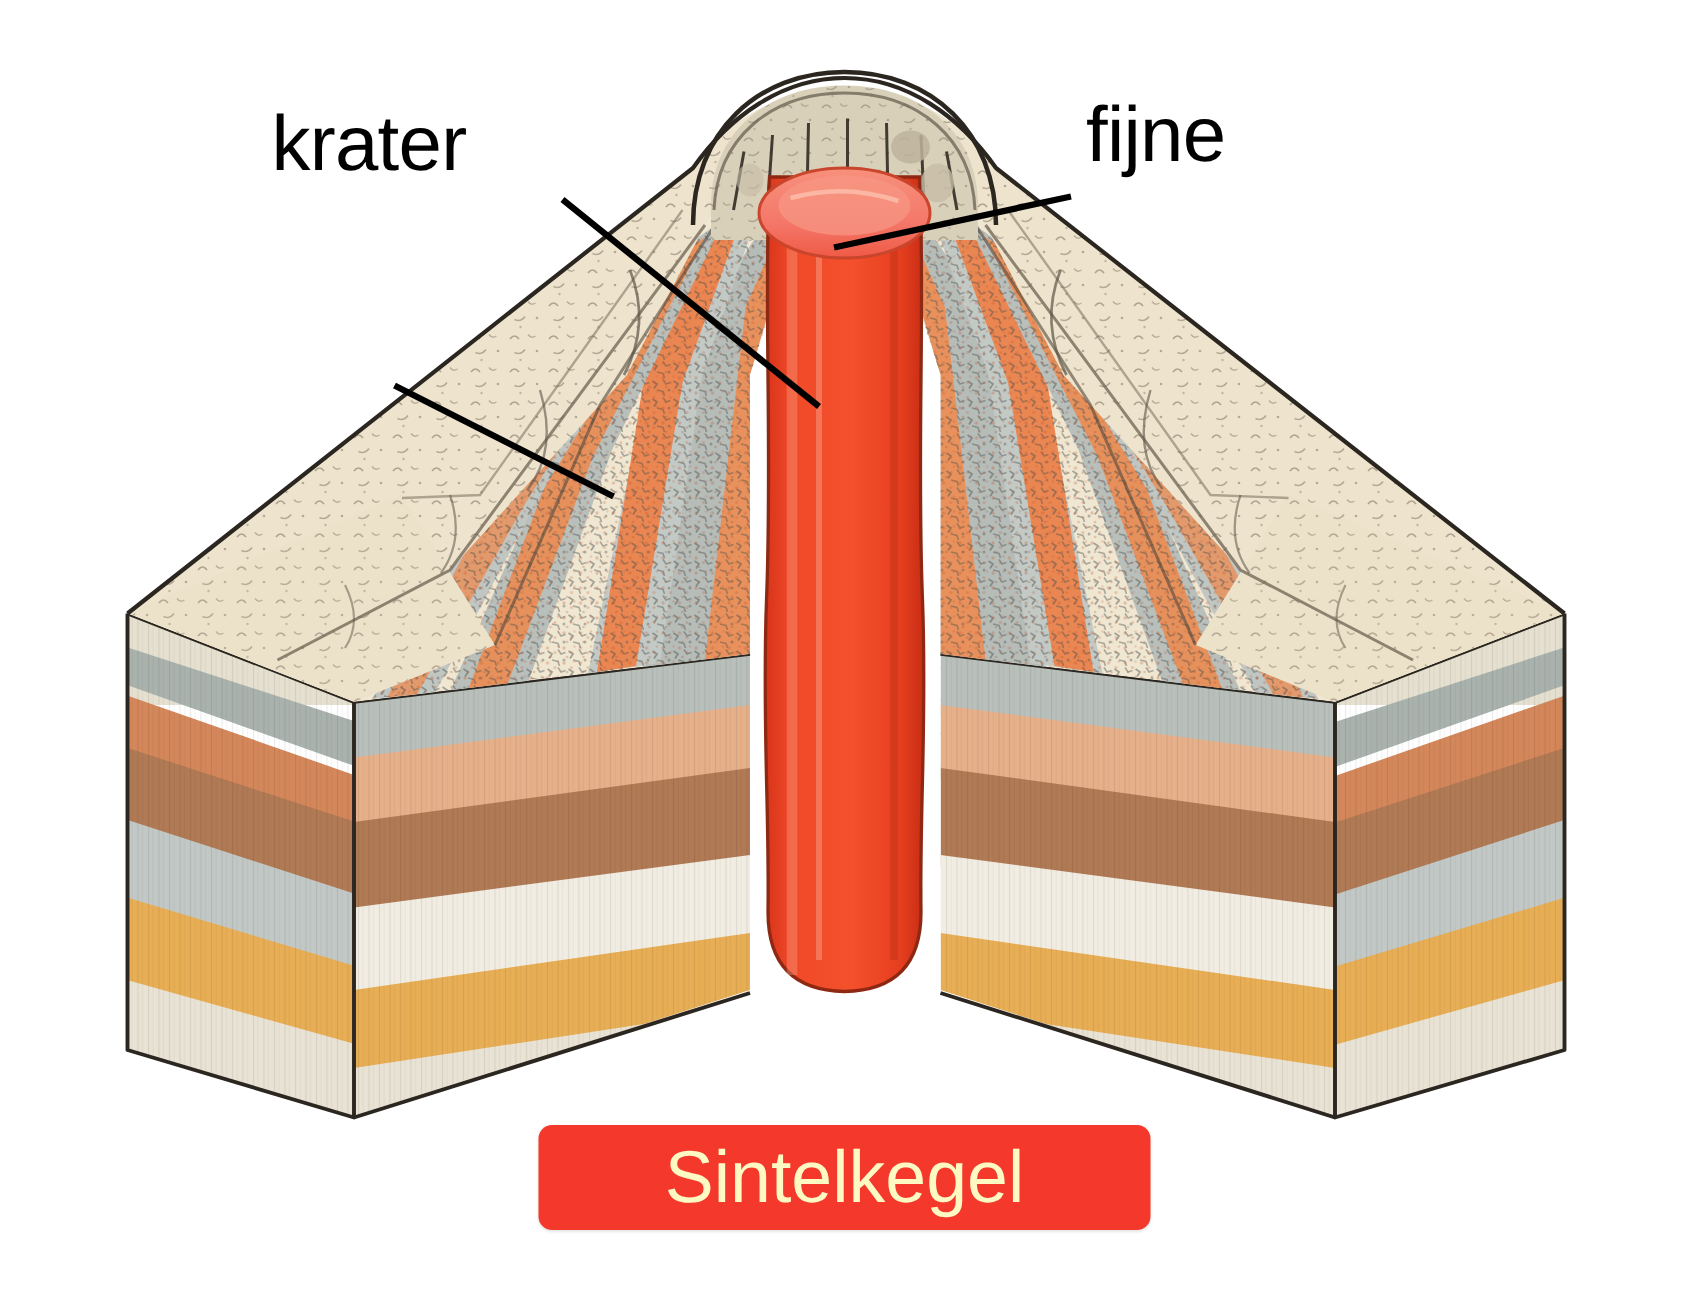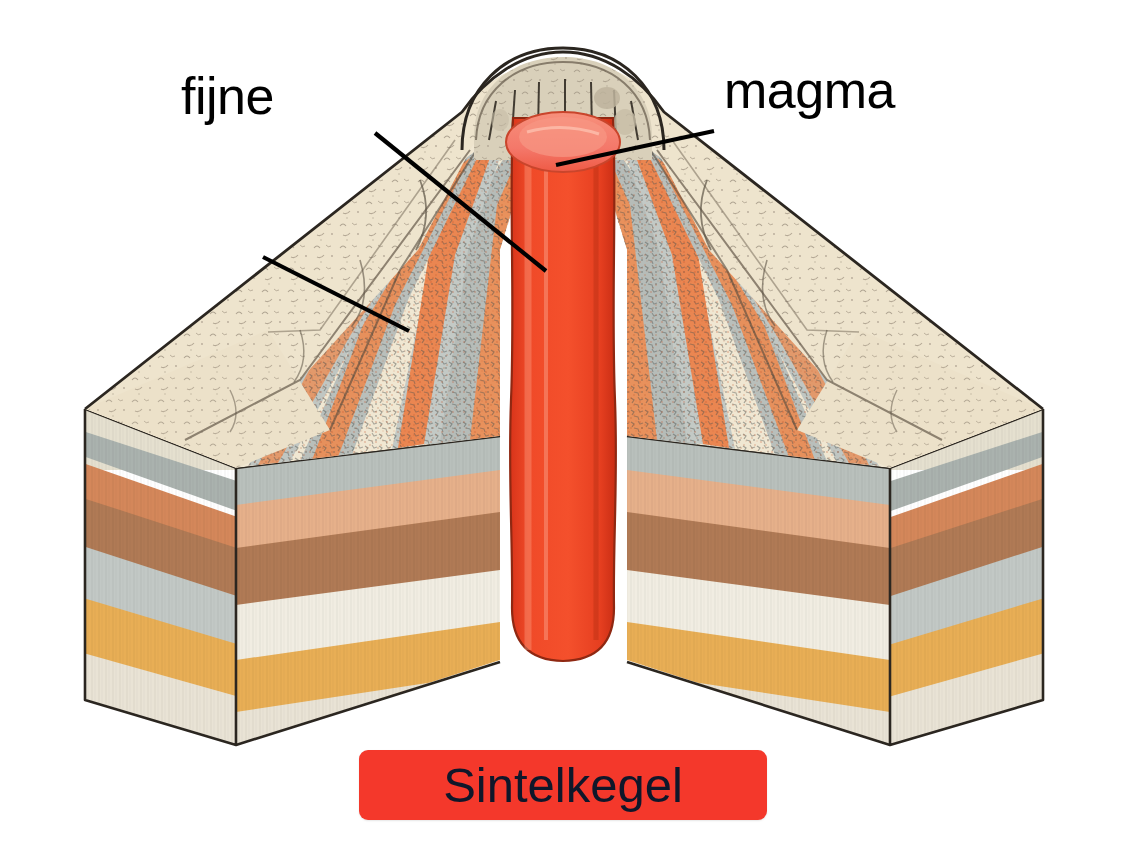--- a/index.html
+++ b/index.html
@@ -314,7 +314,7 @@
     </g>
   </svg>
 
-  <div class="label" id="label-magma">fijne</div>
+  <div class="label" id="label-magma">krater</div>
 
 
   <div class="label" id="label-krater">magma</div>

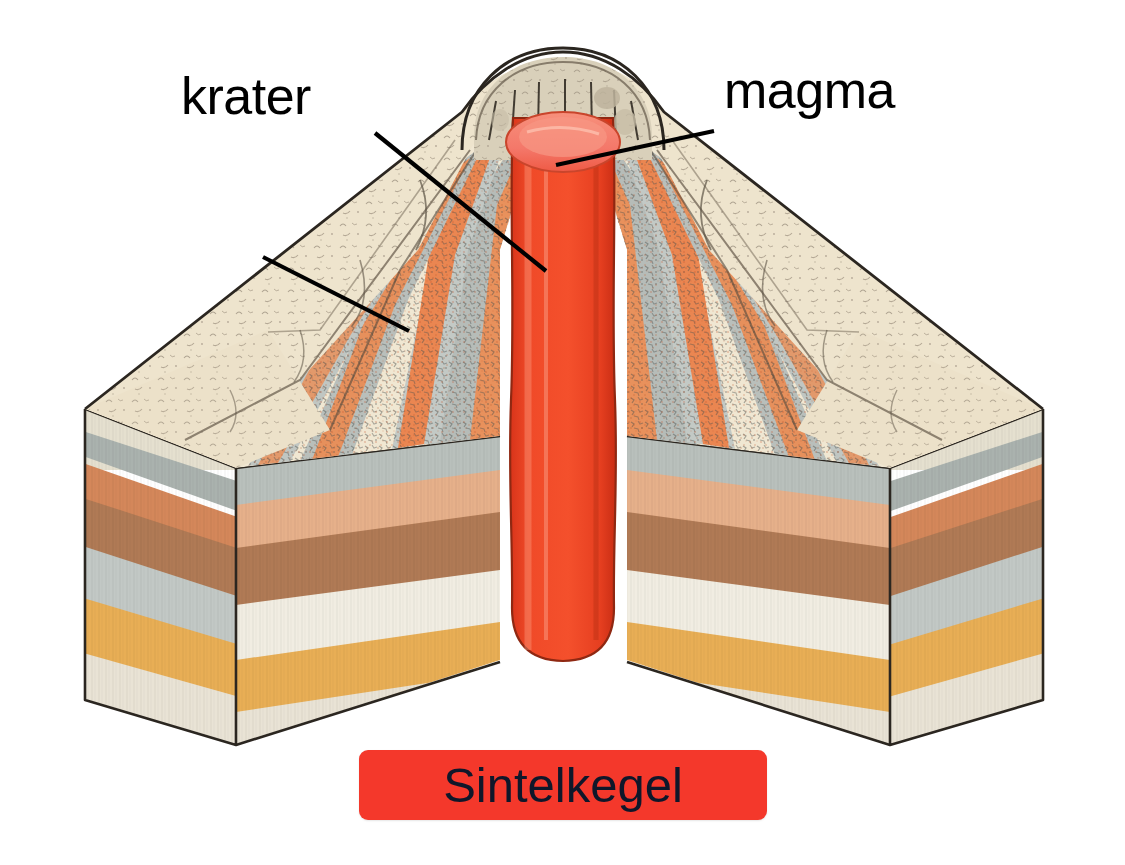--- a/index.html
+++ b/index.html
@@ -317,7 +317,7 @@
   <div class="label" id="label-magma">krater</div>
 
 
-  <div class="label" id="label-krater">magma</div>
+  <div class="label" id="label-krater">fijne</div>
 
   <div id="caption-banner">
     <span id="caption-text">Sintelkegel</span>

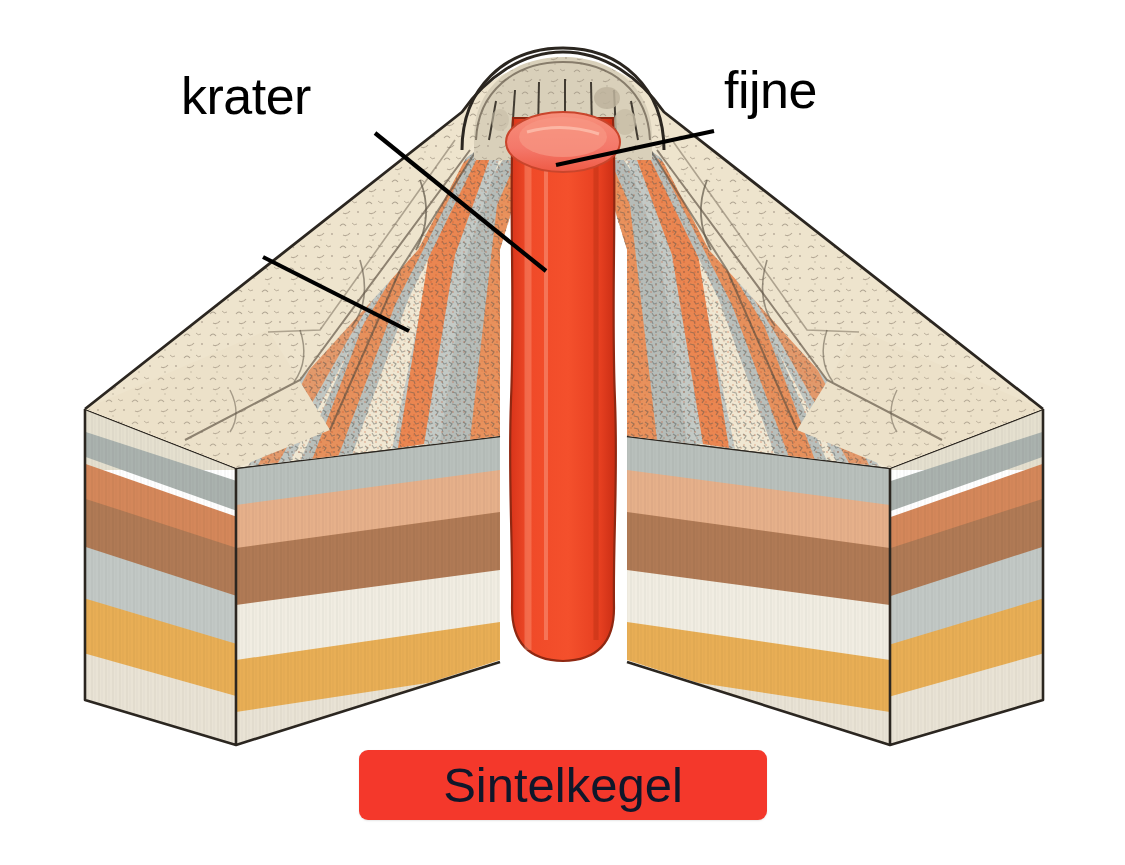--- a/index.html
+++ b/index.html
@@ -23,7 +23,7 @@
   #caption-banner{position:absolute;left:359px;top:750px;width:408px;height:70px;
       background:#f4382b;border-radius:9px;display:flex;align-items:center;
       justify-content:center;box-shadow:0 1px 2px rgba(0,0,0,0.10);}
-  #caption-text{color:#0f172a;font-size:49px;line-height:1;letter-spacing:0px;
+  #caption-text{color:#fef9c3;font-size:49px;line-height:1;letter-spacing:0px;
       font-family:"Liberation Sans","DejaVu Sans",sans-serif;font-weight:400;}
 </style>
 </head>

